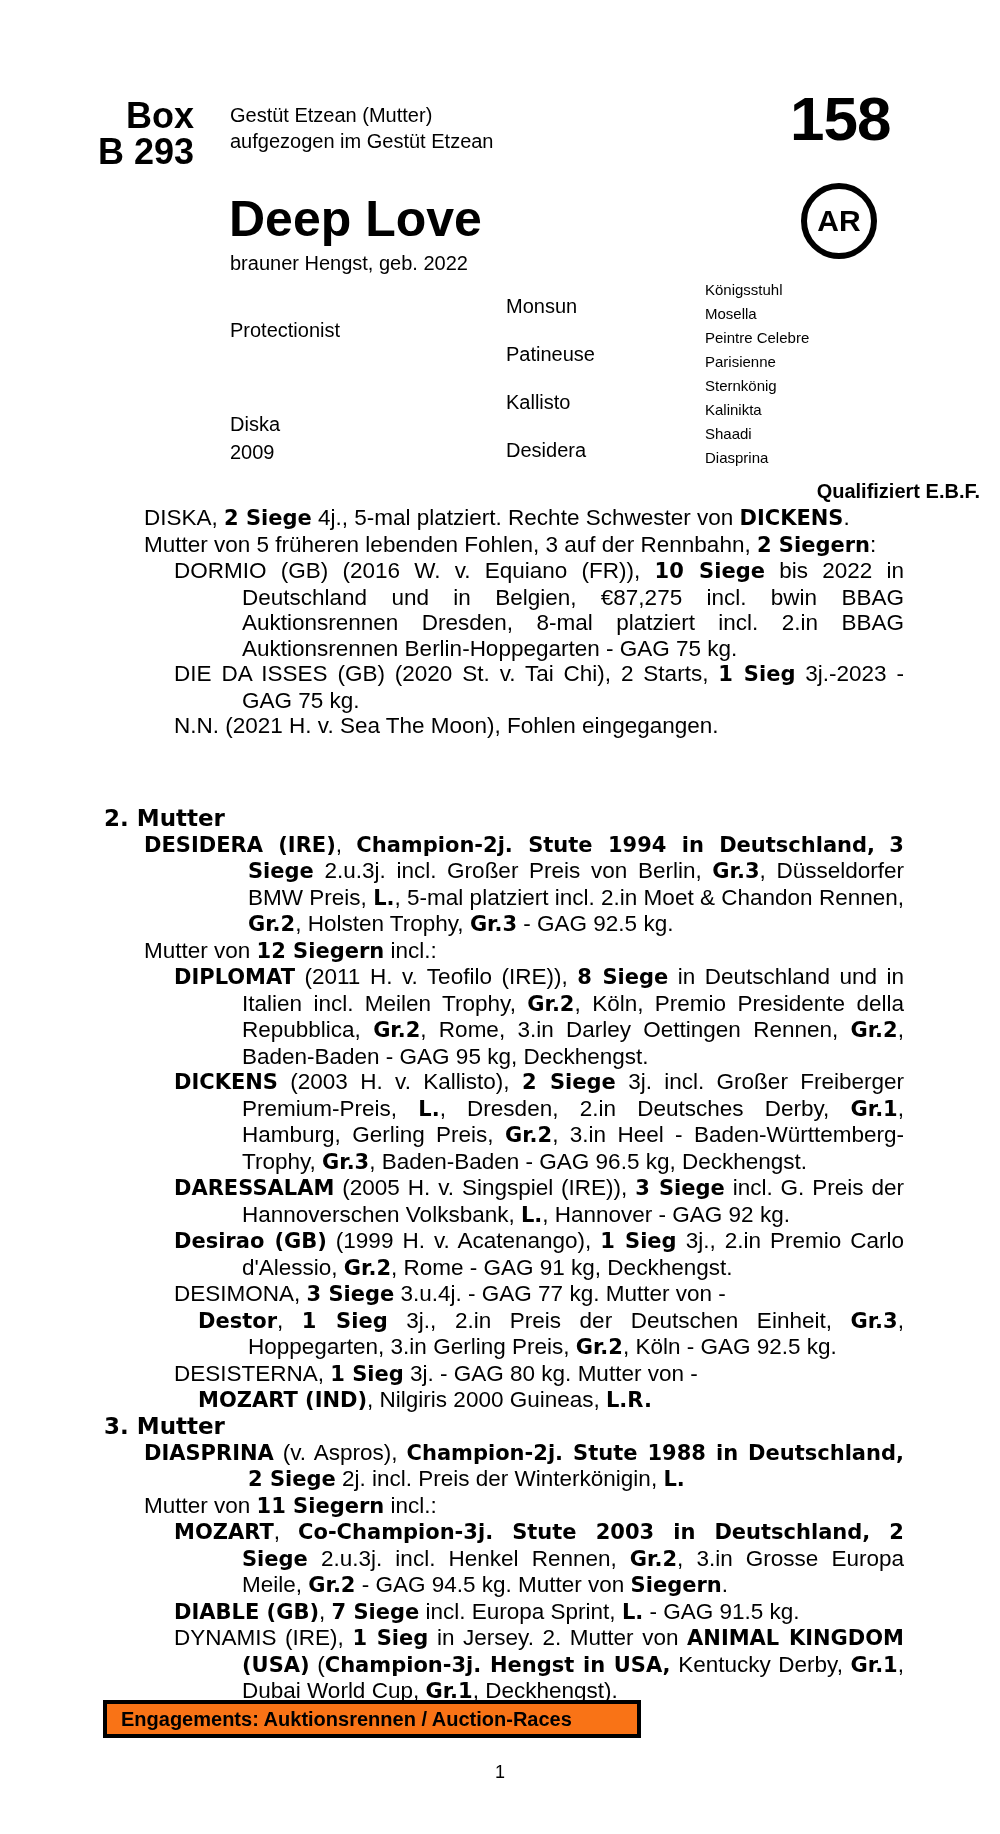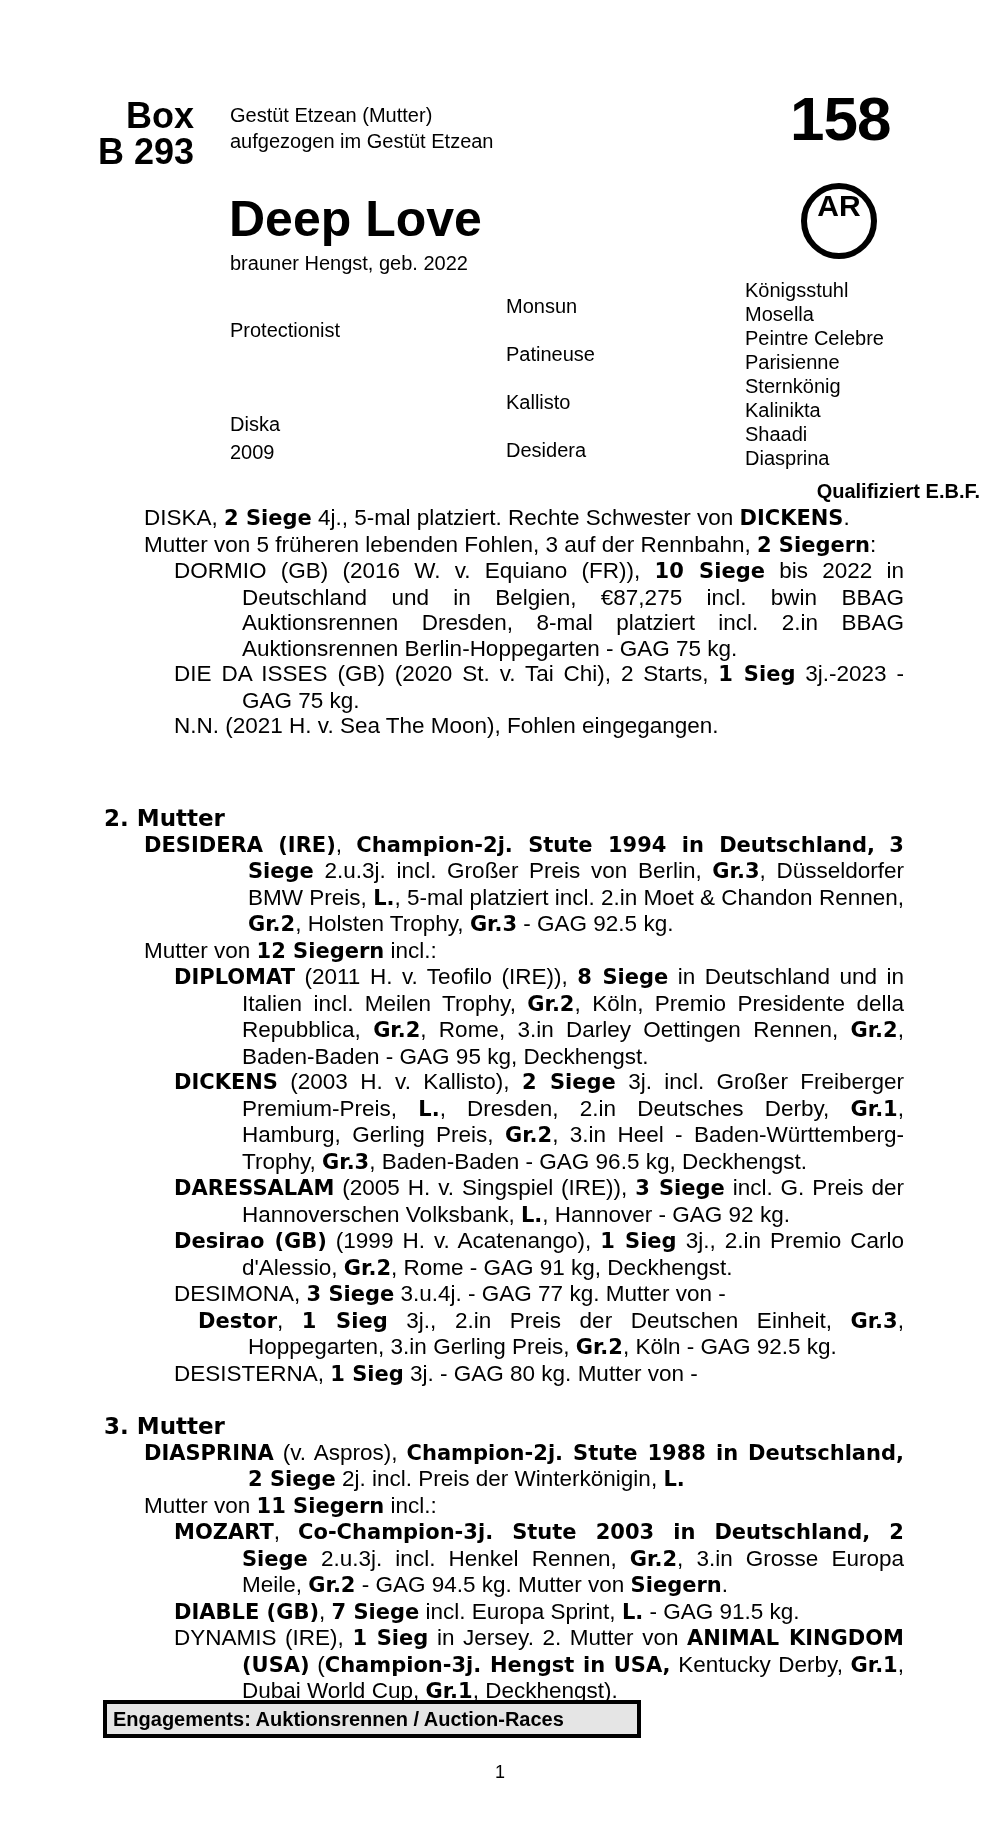--- a/index.html
+++ b/index.html
@@ -15,7 +15,7 @@
   .horse-name { left: 229px; top: 190px; font-weight: bold; font-size: 50px; line-height: 58px; }
   .horse-desc { left: 230px; top: 250px; font-size: 20px; line-height: 26px; }
   .ar-badge { left: 801px; top: 183px; width: 76px; height: 76px; border: 6px solid #000;
-              border-radius: 50%; box-sizing: border-box; display: flex; align-items: flex-start;
+              border-radius: 50%; box-sizing: border-box; display: flex; align-items: center;
               justify-content: center; font-weight: bold; font-size: 30px; }
 
   

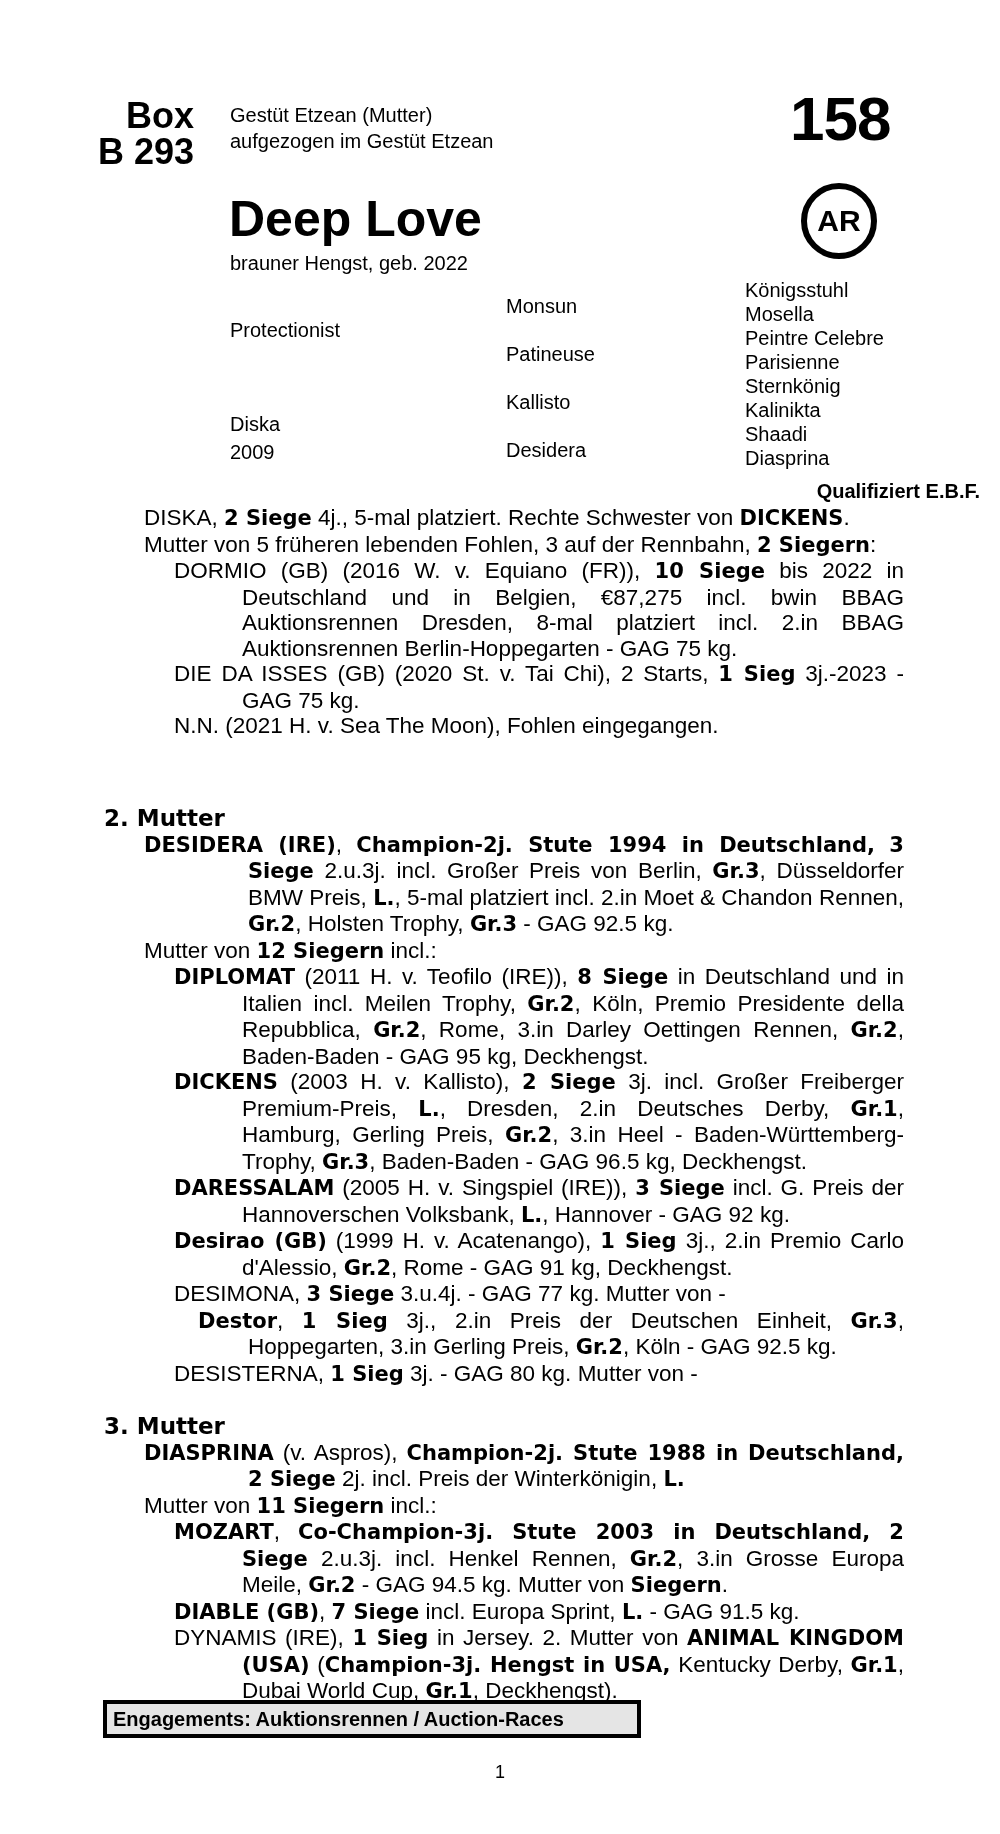--- a/index.html
+++ b/index.html
@@ -24,7 +24,7 @@
   .ped-dam    { left: 230px; top: 412px; }
   .ped-dam-yr { left: 230px; top: 440px; }
   .ped-g2 { left: 506px; }
-  .ped-g3 { left: 745px; top: 278px; font-size: 20px; line-height: 24px; }
+  .ped-g3 { left: 705px; top: 278px; font-size: 15px; line-height: 24px; }
   .qualified { left: 0; width: 980px; top: 480px; text-align: right; font-weight: bold; font-size: 20px; }
 
   

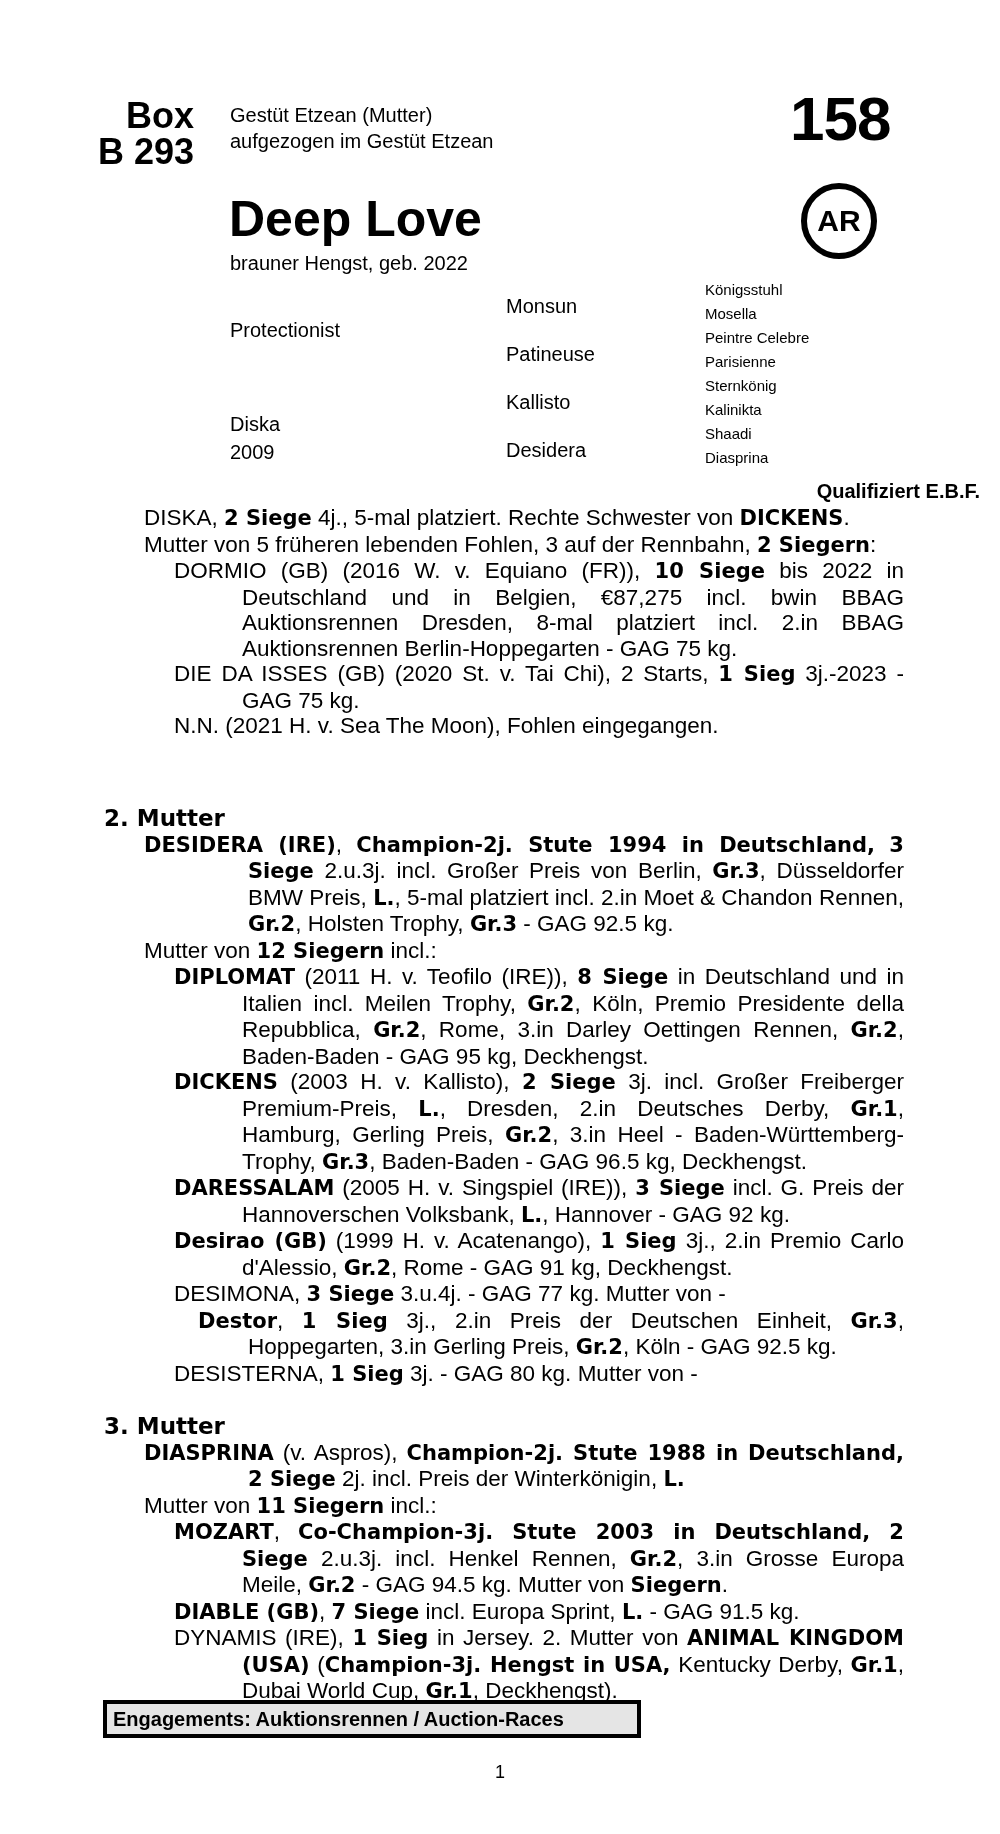--- a/index.html
+++ b/index.html
@@ -127,6 +127,9 @@
   <div class="para" style="padding-left:36px">
     <span>DESISTERNA, </span><span class="b">1 Sieg</span><span> 3j. - GAG 80 kg. Mutter von -</span>
   </div>
+  <div class="para" style="padding-left:60px">
+    <span class="b">MOZART (IND)</span><span>, Nilgiris 2000 Guineas, </span><span class="b">L.R.</span>
+  </div>
 </div>
 
 <div class="abs section" style="top:1414px">

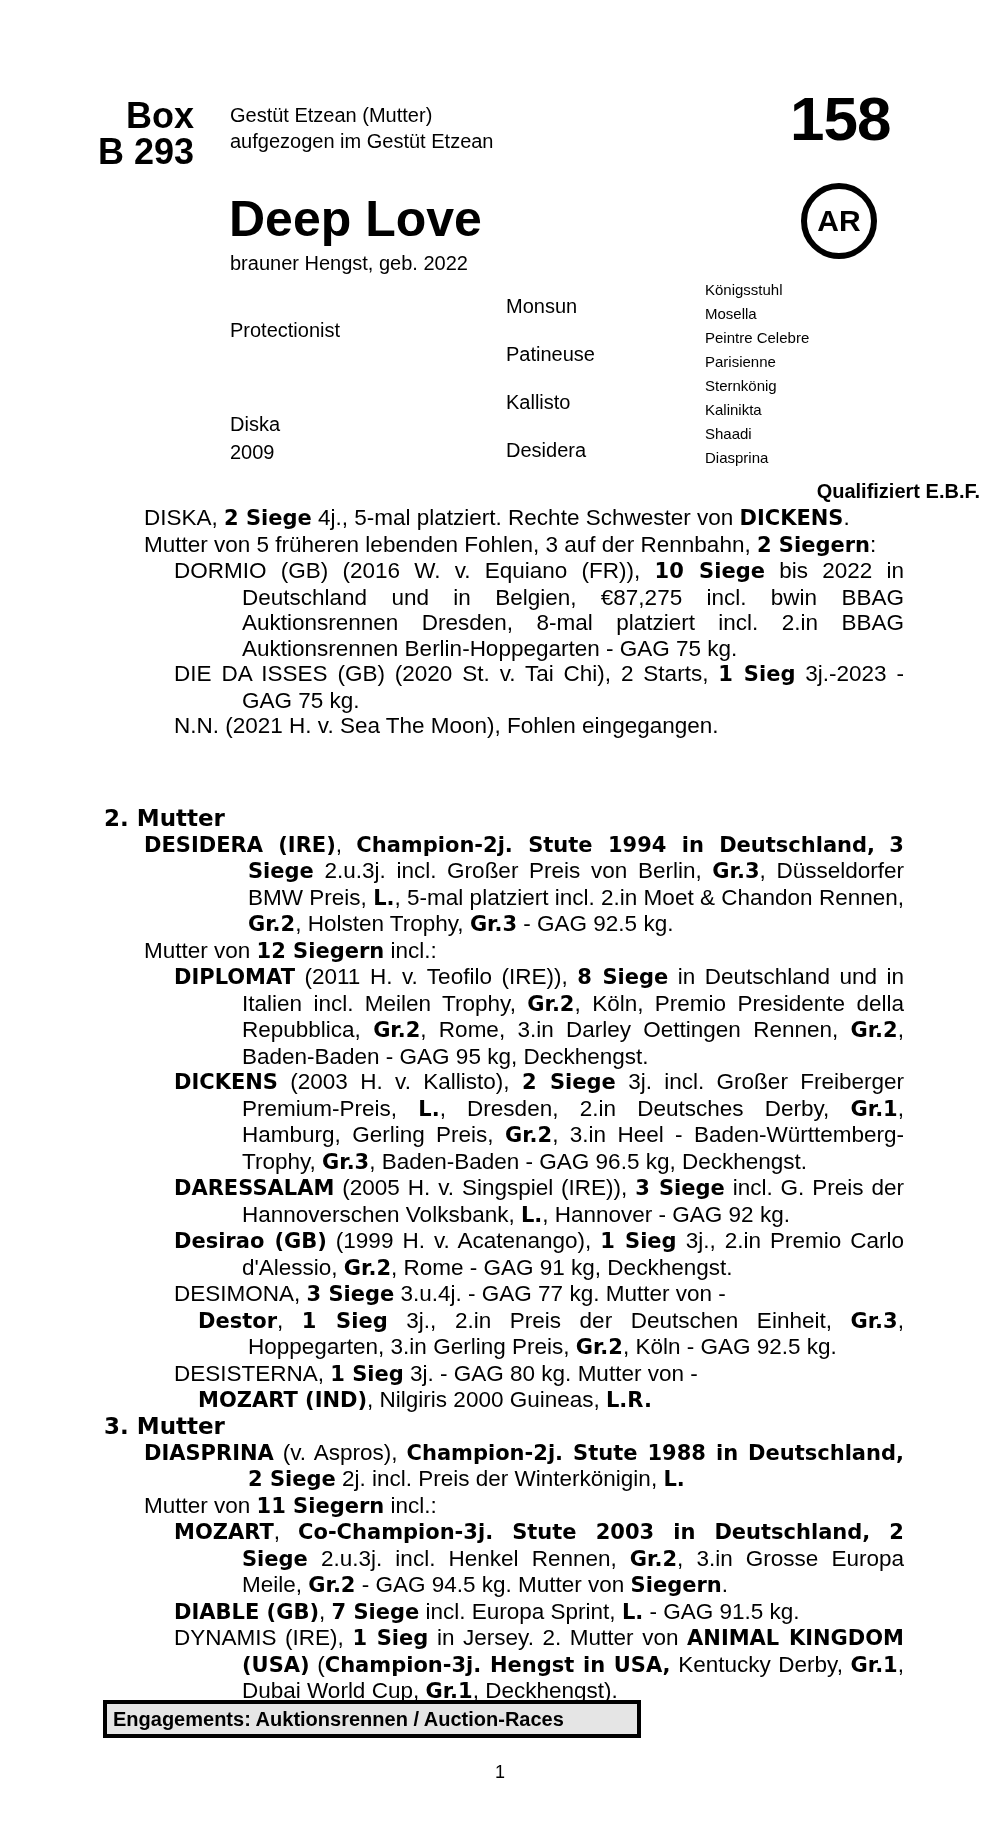--- a/index.html
+++ b/index.html
@@ -39,8 +39,8 @@
   .hang0 { padding-left: 110px; text-indent: -104px; }
 
   .engagement { left: 103px; top: 1700px; width: 538px; height: 38px; border: 4px solid #000;
-                box-sizing: border-box; background: #e5e5e5; font-weight: bold; font-size: 20px;
-                line-height: 30px; padding-left: 6px; }
+                box-sizing: border-box; background: #f97316; font-weight: bold; font-size: 20px;
+                line-height: 30px; padding-left: 14px; }
   .page-num { left: 0; width: 1000px; top: 1762px; text-align: center; font-size: 18px; }
 </style>
 </head>

